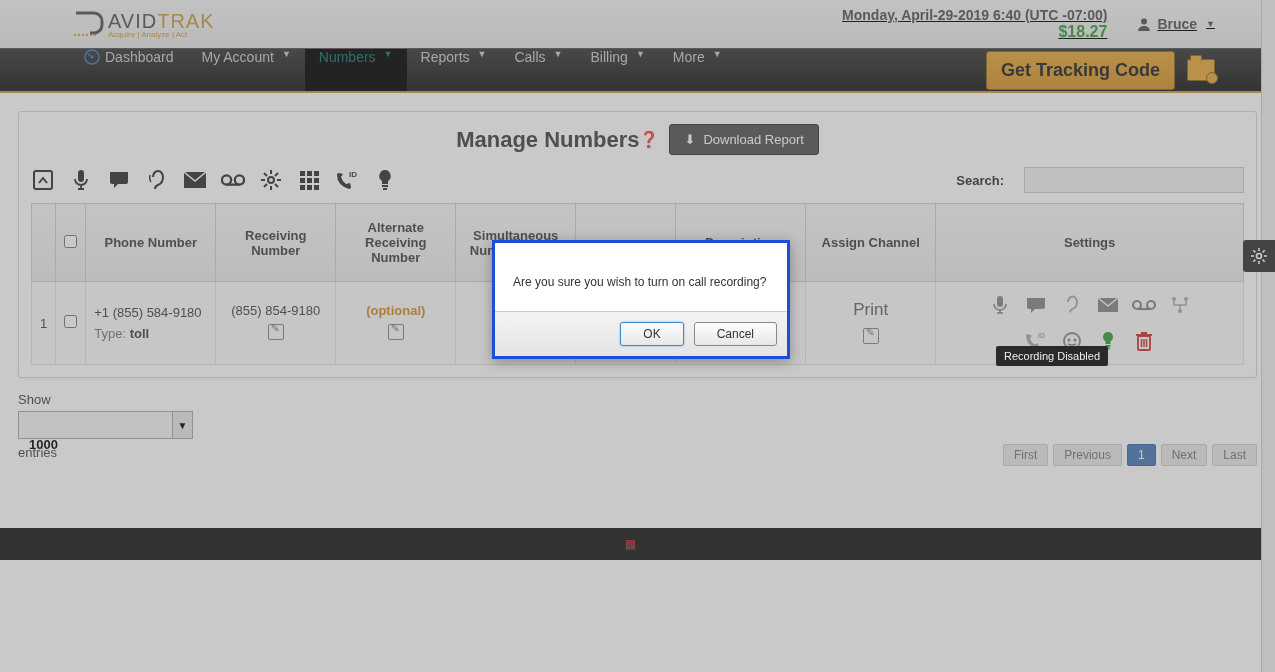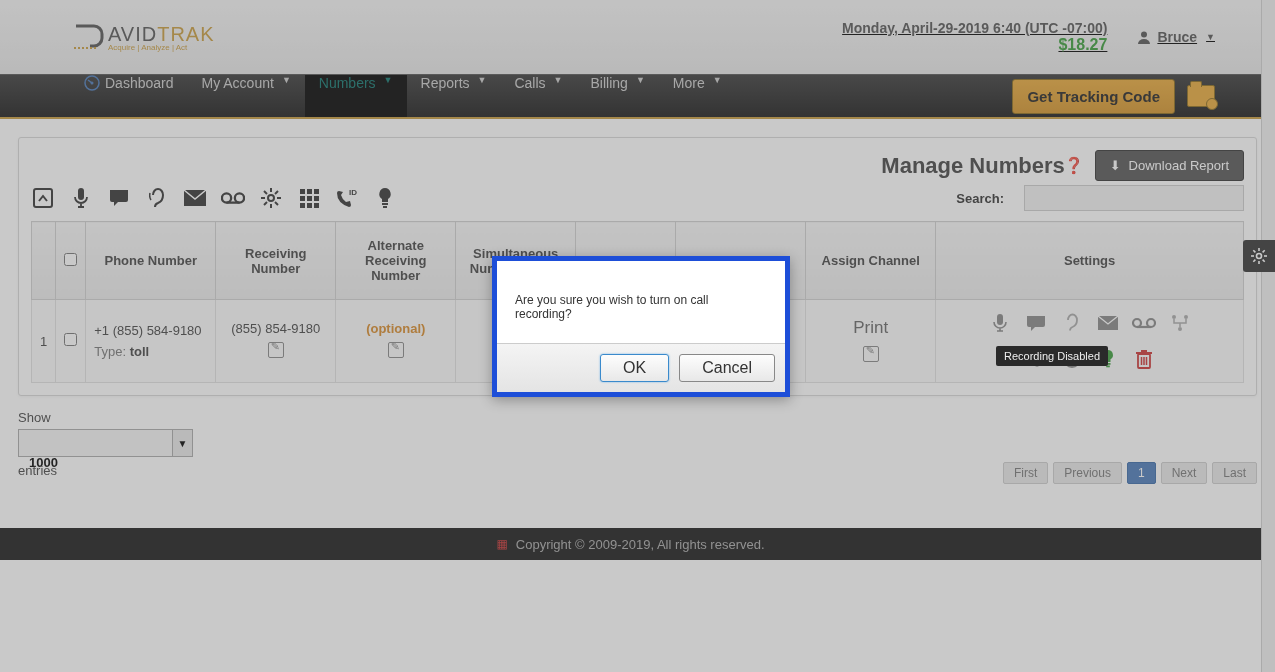--- a/index.html
+++ b/index.html
@@ -4,7 +4,7 @@
 <style>
 * { box-sizing: border-box; margin: 0; padding: 0; }
 body { font-family: Arial, sans-serif; font-size: 13px; background: #fff; width: 1275px; height: 672px; position: relative; overflow: hidden; }
-.top-bar { height: 74px; background: linear-gradient(#f5f5f5, #e8e8e8); display: flex; align-items: center; padding: 0 60px 0 70px; justify-content: space-between; }
+.top-bar { height: 48px; background: linear-gradient(#f5f5f5, #e8e8e8); display: flex; align-items: center; padding: 0 60px 0 70px; justify-content: space-between; }
 .logo { display: flex; align-items: center; }
 .logo-text { font-size: 20px; letter-spacing: 1px; }
 .logo-avid { color: #555; }

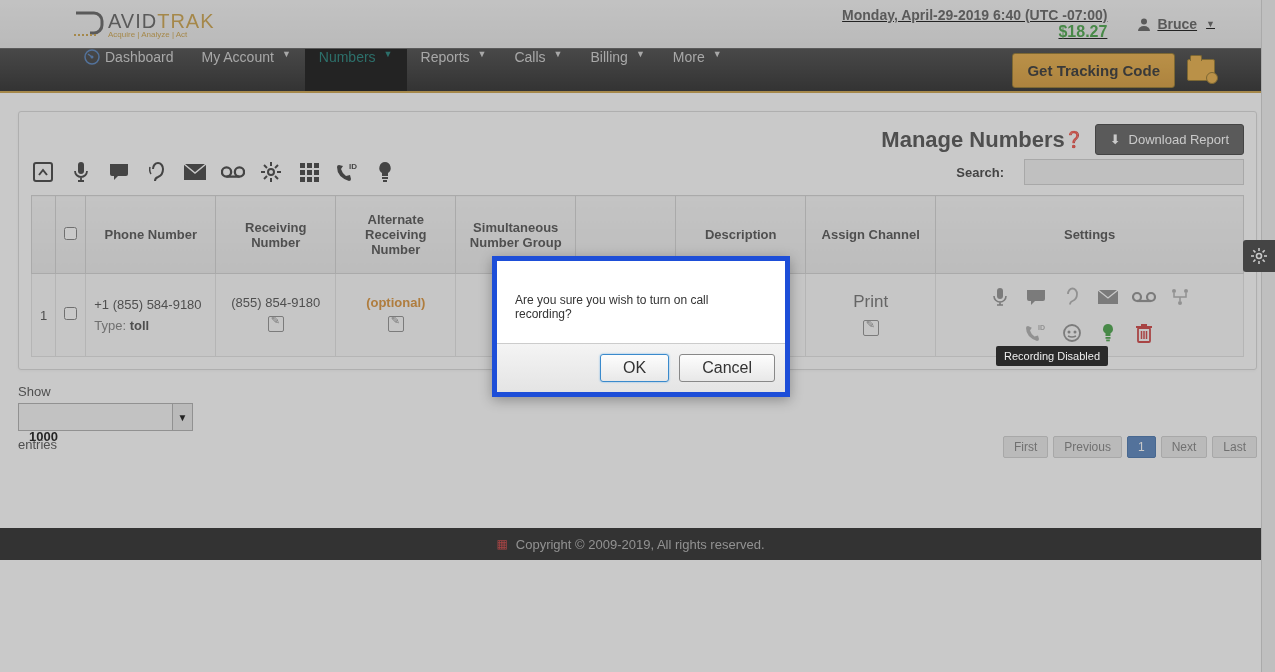--- a/index.html
+++ b/index.html
@@ -18,7 +18,7 @@
 .nav-item { color: #ccc; padding: 0 14px; display: flex; gap: 5px; cursor: pointer; font-size: 14px; }
 .nav-item.active { background: #000; color: #0f766e; }
 .nav-spacer { flex: 1; }
-.tracking-btn { background: linear-gradient(#e8a93a, #d4942a); color: #222; font-weight: bold; border: 1px solid #8a6a1a; border-radius: 3px; padding: 8px 14px; align-self: center; cursor: pointer; font-size: 15px; }
+.tracking-btn { background: linear-gradient(#e8a93a, #d4942a); color: #222; font-weight: bold; border: 1px solid #8a6a1a; border-radius: 3px; padding: 8px 14px; align-self: center; cursor: pointer; font-size: 18px; }
 .folder-icon { width: 28px; height: 22px; background: #e8a93a; border-radius: 2px; align-self: center; margin-left: 12px; position: relative; border: 1px solid #8a6a1a; }
 .folder-icon::before { content: ""; position: absolute; top: -5px; left: 2px; width: 10px; height: 5px; background: #e8a93a; border: 1px solid #8a6a1a; border-bottom: none; border-radius: 2px 2px 0 0; }
 .folder-icon::after { content: ""; position: absolute; bottom: -4px; right: -4px; width: 10px; height: 10px; background: #e8a93a; border: 1px solid #8a6a1a; border-radius: 50%; }

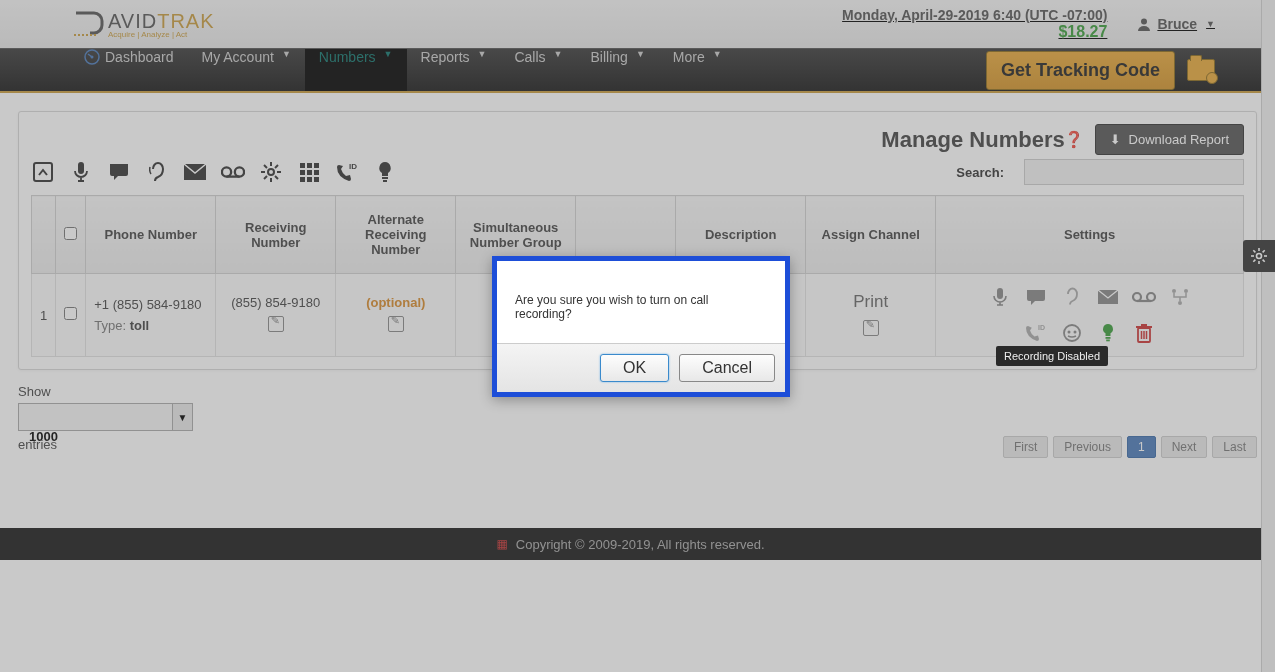--- a/index.html
+++ b/index.html
@@ -24,7 +24,7 @@
 .folder-icon::after { content: ""; position: absolute; bottom: -4px; right: -4px; width: 10px; height: 10px; background: #e8a93a; border: 1px solid #8a6a1a; border-radius: 50%; }
 .content { padding: 18px; }
 .card { background: #fff; border: 1px solid #d8d8d8; border-radius: 3px; padding: 12px; box-shadow: 0 1px 3px rgba(0,0,0,0.05); }
-.card-header { display: flex; align-items: center; justify-content: flex-end; margin-bottom: 4px; }
+.card-header { display: flex; align-items: center; justify-content: center; margin-bottom: 12px; }
 .page-title { font-size: 22px; color: #444; font-weight: bold; }
 .download-btn { background: #555; color: #fff; border: 1px solid #333; border-radius: 3px; padding: 7px 14px; cursor: pointer; font-size: 13px; display: flex; align-items: center; gap: 8px; }
 .help-icon { color: #777; font-size: 16px; margin-right: 10px; }

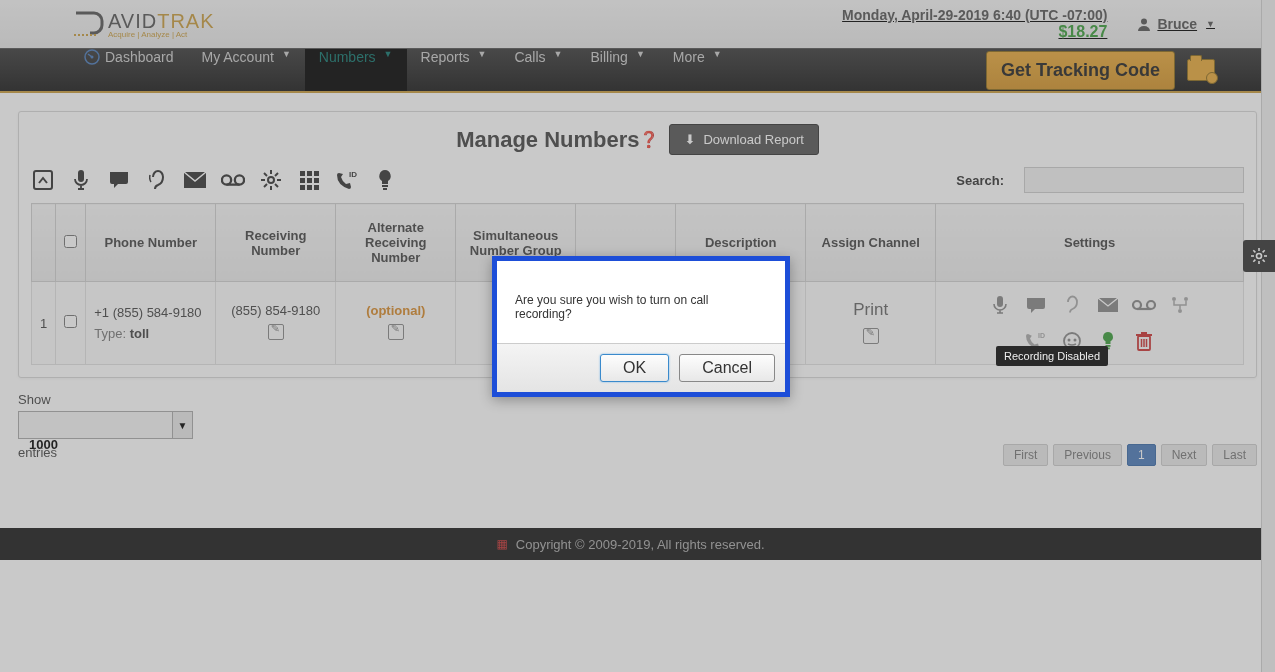--- a/index.html
+++ b/index.html
@@ -57,7 +57,7 @@
 .footer { position: absolute; left: 0; right: 14px; top: 528px; height: 32px; background: #1a1a1a; color: #aaa; display: flex; align-items: center; justify-content: center; font-size: 13px; gap: 8px; }
 .footer .sq { color: #c33; font-size: 12px; }
 .overlay { position: absolute; inset: 0; background: rgba(100,100,100,0.35); z-index: 100; }
-.dialog { position: absolute; left: 492px; top: 256px; width: 298px; background: #a16207; border: 5px solid #1d4ed8; box-shadow: 0 3px 12px rgba(0,0,0,0.3); z-index: 101; }
+.dialog { position: absolute; left: 492px; top: 240px; width: 298px; background: #a16207; border: 3px solid #1d4ed8; box-shadow: 0 3px 12px rgba(0,0,0,0.3); z-index: 101; }
 .dialog-body { padding: 32px 18px 22px 18px; background: #fff; font-size: 12px; color: #333; }
 .dialog-buttons { background: linear-gradient(#f4f4f4, #e4e4e4); border-top: 1px solid #ccc; padding: 10px; display: flex; justify-content: flex-end; gap: 10px; }
 .dlg-btn { padding: 4px 22px; border: 1px solid #888; border-radius: 3px; background: linear-gradient(#fdfdfd, #e8e8e8); cursor: pointer; font-size: 16px; color: #333; }

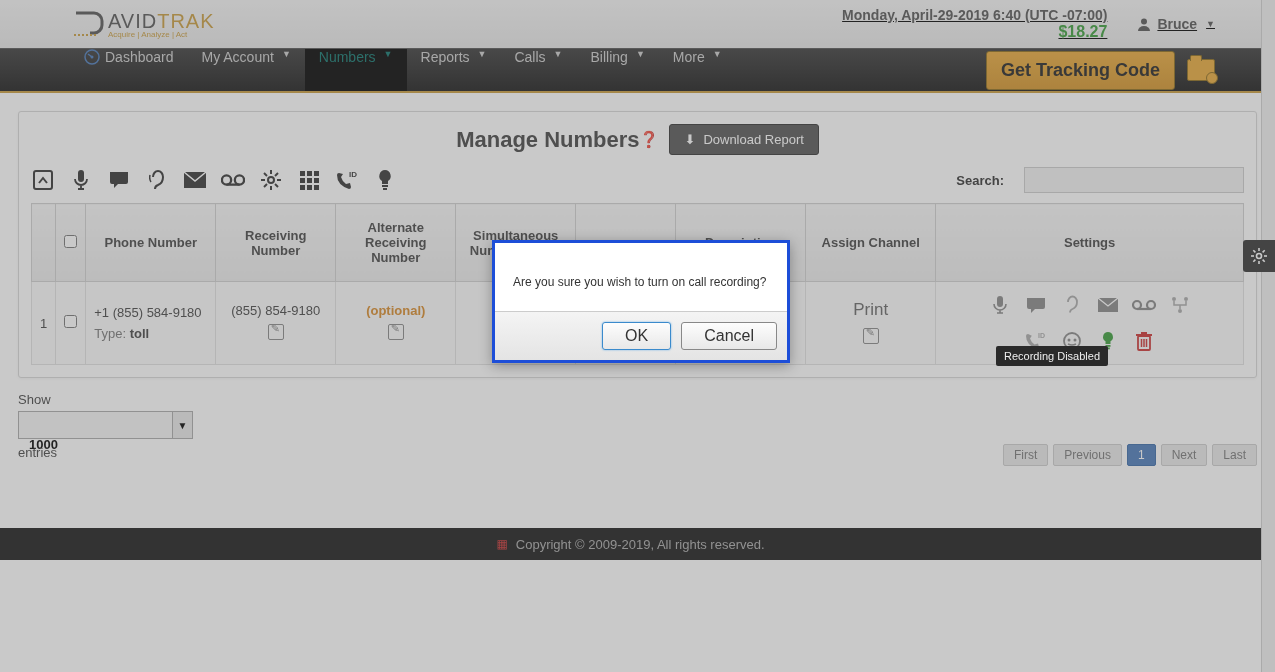--- a/index.html
+++ b/index.html
@@ -60,7 +60,7 @@
 .dialog { position: absolute; left: 492px; top: 240px; width: 298px; background: #a16207; border: 3px solid #1d4ed8; box-shadow: 0 3px 12px rgba(0,0,0,0.3); z-index: 101; }
 .dialog-body { padding: 32px 18px 22px 18px; background: #fff; font-size: 12px; color: #333; }
 .dialog-buttons { background: linear-gradient(#f4f4f4, #e4e4e4); border-top: 1px solid #ccc; padding: 10px; display: flex; justify-content: flex-end; gap: 10px; }
-.dlg-btn { padding: 4px 22px; border: 1px solid #888; border-radius: 3px; background: linear-gradient(#fdfdfd, #e8e8e8); cursor: pointer; font-size: 16px; color: #333; }
+.dlg-btn { padding: 4px 22px; border: 1px solid #888; border-radius: 3px; background: linear-gradient(#fdfdfd, #e8e8e8); cursor: pointer; font-size: 12px; color: #333; }
 .dlg-btn.primary { border: 1.5px solid #3a8acc; box-shadow: 0 0 2px #6ab0e8; }
 .gear-fab { position: absolute; right: 0; top: 240px; width: 32px; height: 32px; background: #333; color: #fff; display: flex; align-items: center; justify-content: center; border-radius: 3px 0 0 3px; z-index: 50; cursor: pointer; }
 .tooltip { position: absolute; left: 996px; top: 346px; background: #2a2a2a; color: #eee; font-size: 11px; padding: 4px 8px; border-radius: 2px; z-index: 102; }

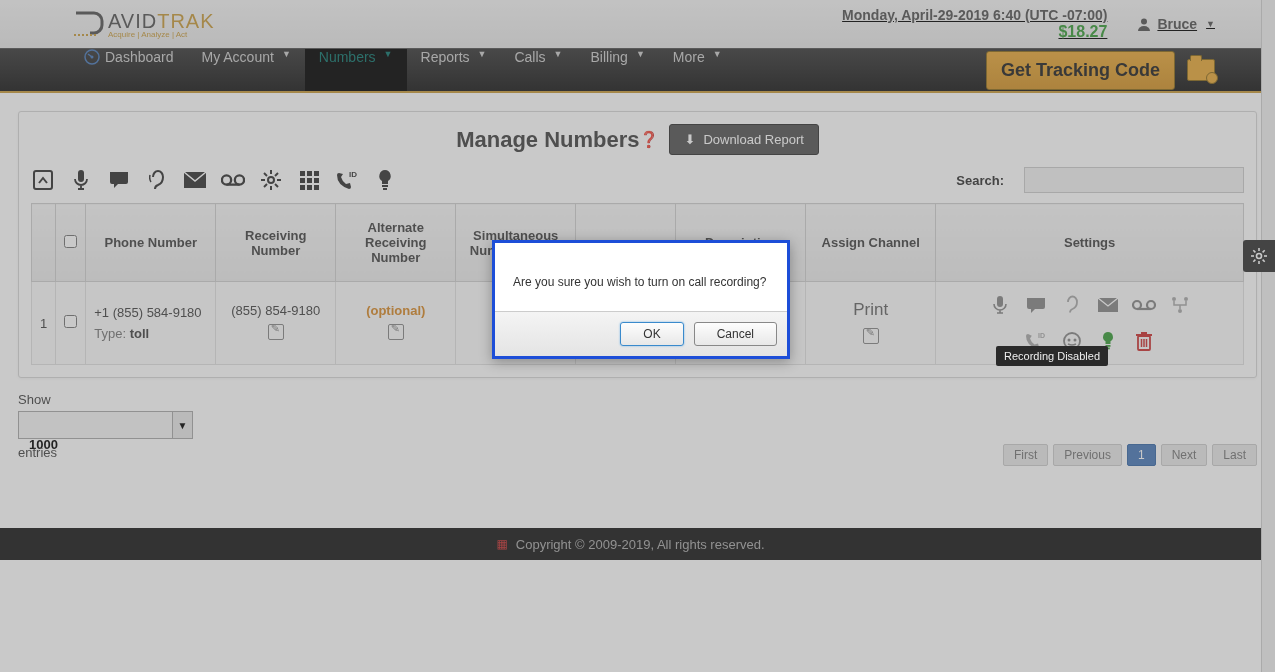--- a/index.html
+++ b/index.html
@@ -378,7 +378,6 @@
 
 <div class="footer">
   <span class="sq">▦</span>
-  <span>Copyright © 2009-2019, All rights reserved.</span>
 </div>
 
 <div class="gear-fab">

